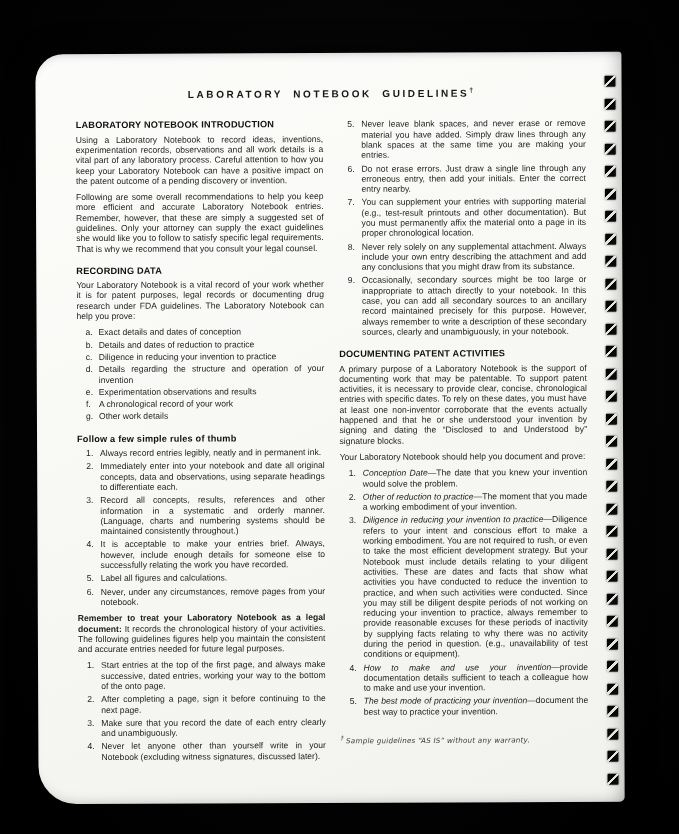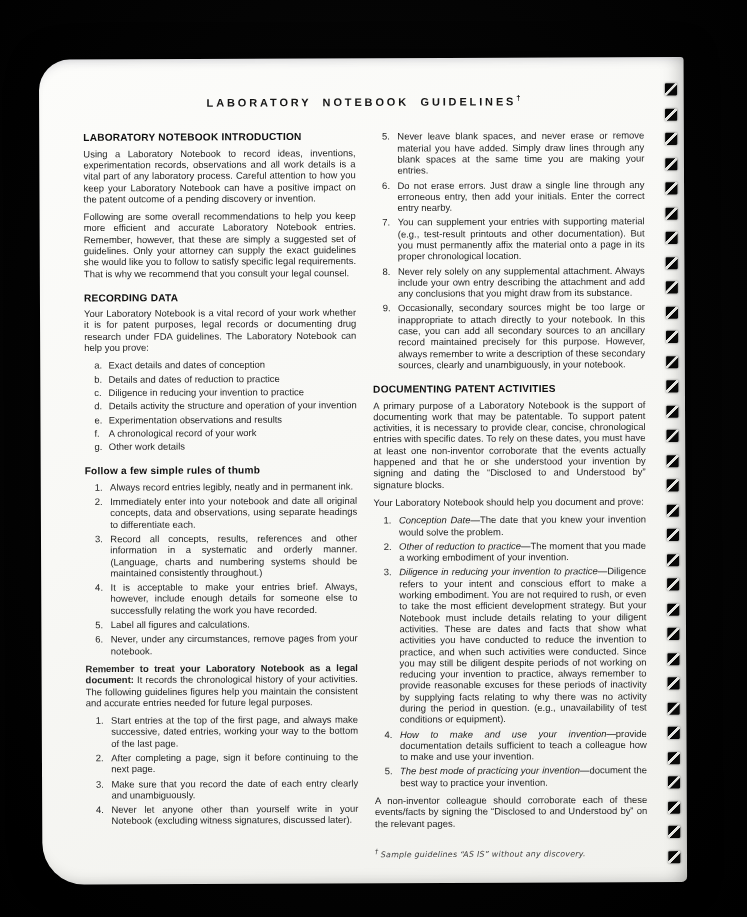--- a/index.html
+++ b/index.html
@@ -140,7 +140,7 @@
               </div>
             <div class="li">
                 <span class="num">d.</span>
-                <span class="txt">Details activity the structure and operation of your invention</span>
+                <span class="txt">Details regarding the structure and operation of your invention</span>
               </div>
             <div class="li">
                 <span class="num">e.</span>

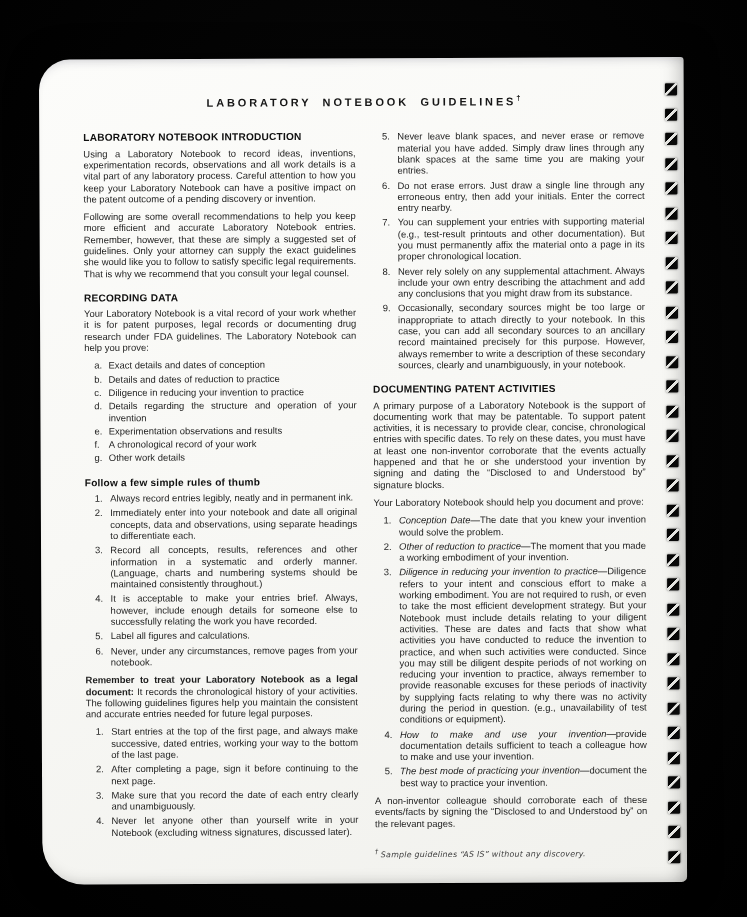--- a/index.html
+++ b/index.html
@@ -188,7 +188,7 @@
           <div class="list-block">
             <div class="li">
                 <span class="num">1.</span>
-                <span class="txt">Start entries at the top of the first page, and always make successive, dated entries, working your way to the bottom of the last page.</span>
+                <span class="txt">Start entries at the top of the first page, and always make successive, dated entries, working your way to the bottom of the onto page.</span>
               </div>
             <div class="li">
                 <span class="num">2.</span>

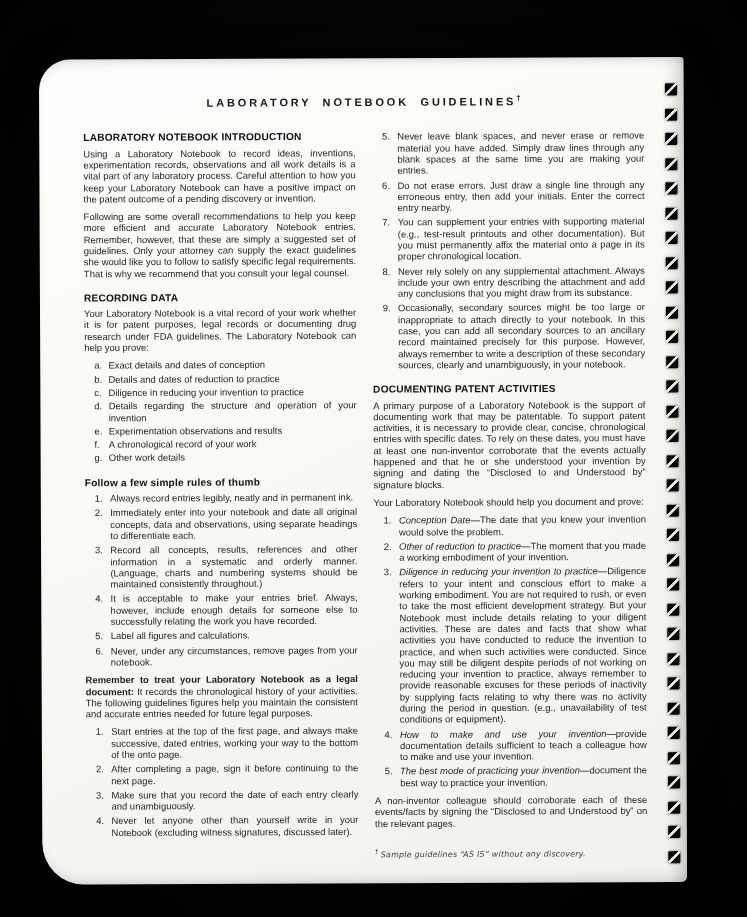--- a/index.html
+++ b/index.html
@@ -256,7 +256,6 @@
               </div>
           </div>
 
-          <p>A non-inventor colleague should corroborate each of these events/facts by signing the “Disclosed to and Understood by” on the relevant pages.</p>
 
           <div class="footnote"><span class="dag">†</span><span>Sample guidelines “AS IS” without any discovery.</span></div>
         </div>

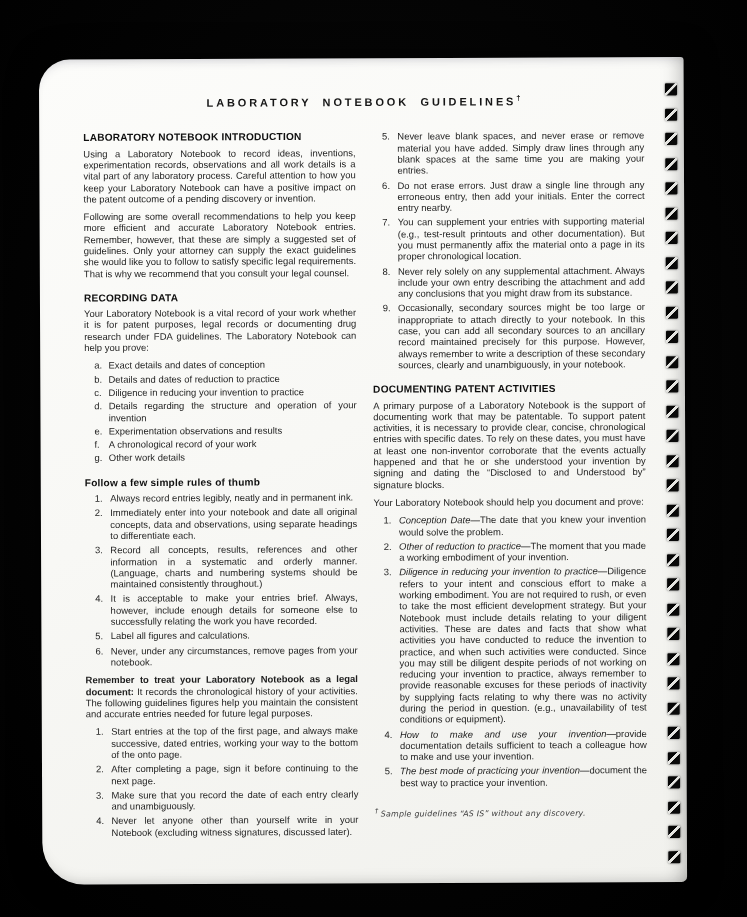--- a/index.html
+++ b/index.html
@@ -257,7 +257,7 @@
           </div>
 
 
-          <div class="footnote"><span class="dag">†</span><span>Sample guidelines “AS IS” without any discovery.</span></div>
+          <div class="footnote"><span class="dag">†</span><span>Sample guidelines “AS IS” without any warranty.</span></div>
         </div>
 
       </div>

